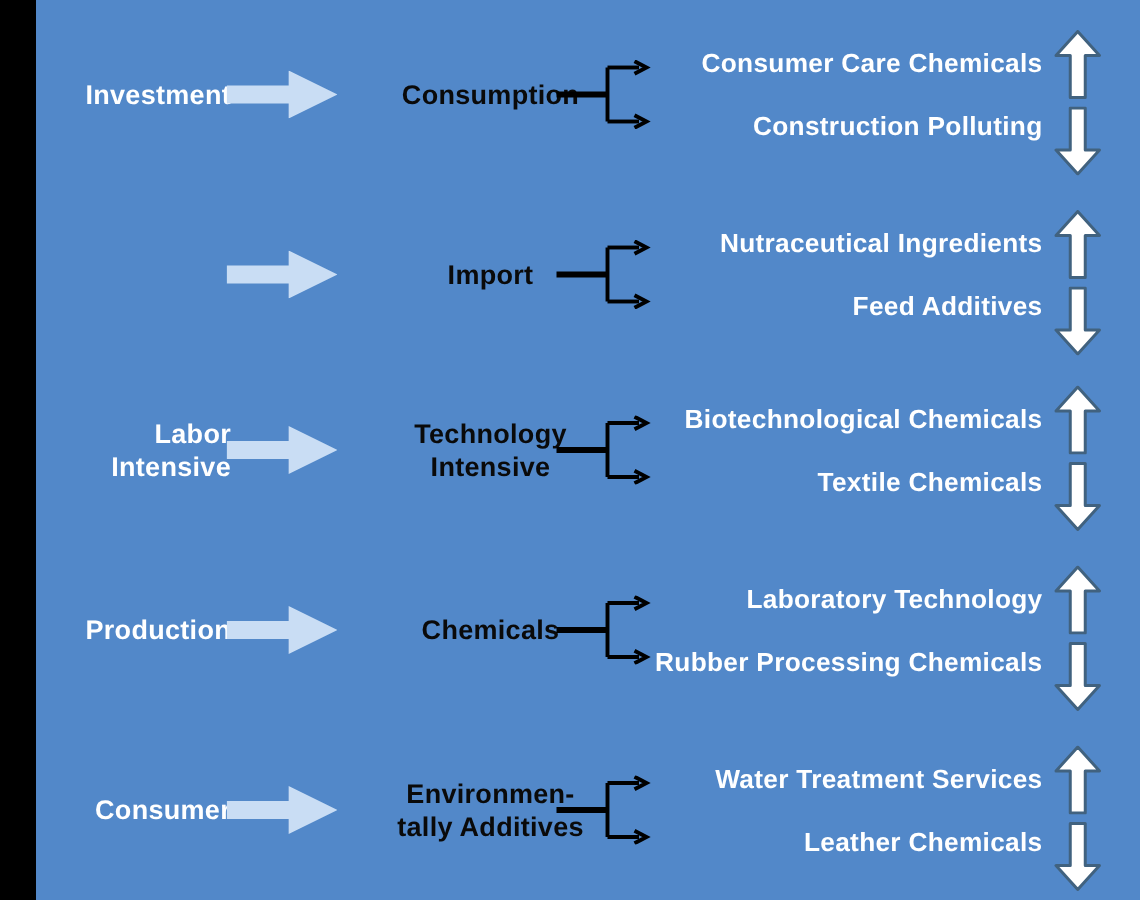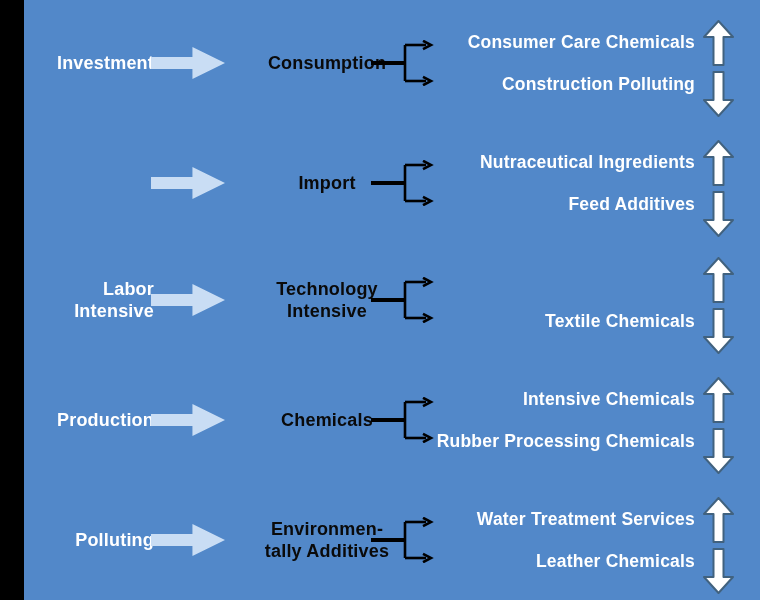--- a/index.html
+++ b/index.html
@@ -109,6 +109,7 @@
       <polyline points="53,0.8 61,5 53,9.2" fill="none" stroke="#000" stroke-width="2.6"></polyline>
       <polyline points="53,36.8 61,41 53,45.2" fill="none" stroke="#000" stroke-width="2.6"></polyline>
     </svg>
+    <div class="item-label item-up">Biotechnological Chemicals</div>
     <div class="item-label item-down">Textile Chemicals</div>
     <svg class="trend trend-up" viewBox="0 0 33 46">
       <polygon points="16.5,1 31,17 21.5,17 21.5,45 11.5,45 11.5,17 2,17" fill="#fff" stroke="#41627f" stroke-width="2" stroke-linejoin="round"></polygon>

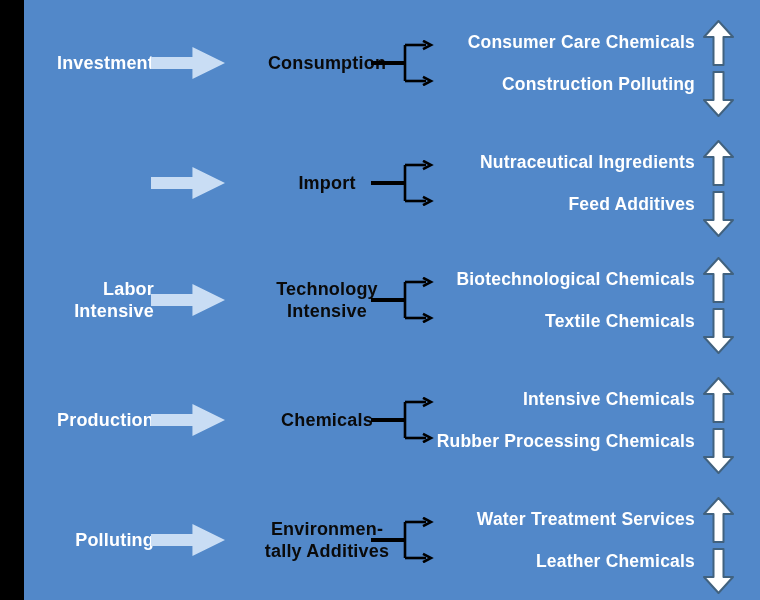--- a/index.html
+++ b/index.html
@@ -131,7 +131,7 @@
       <polyline points="53,0.8 61,5 53,9.2" fill="none" stroke="#000" stroke-width="2.6"></polyline>
       <polyline points="53,36.8 61,41 53,45.2" fill="none" stroke="#000" stroke-width="2.6"></polyline>
     </svg>
-    <div class="item-label item-up">Intensive Chemicals</div>
+    <div class="item-label item-up">Laboratory Technology</div>
     <div class="item-label item-down">Rubber Processing Chemicals</div>
     <svg class="trend trend-up" viewBox="0 0 33 46">
       <polygon points="16.5,1 31,17 21.5,17 21.5,45 11.5,45 11.5,17 2,17" fill="#fff" stroke="#41627f" stroke-width="2" stroke-linejoin="round"></polygon>

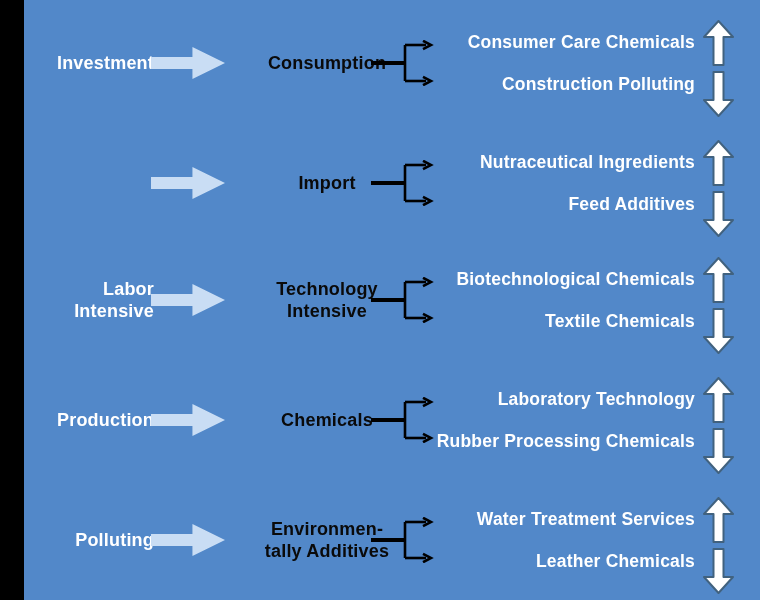--- a/index.html
+++ b/index.html
@@ -142,7 +142,7 @@
   </div>
 
   <div class="row r4">
-    <div class="from-label">Polluting</div>
+    <div class="from-label">Consumer</div>
     <div class="shift-arrow"></div>
     <div class="to-label">Environmen-
 tally Additives</div>

